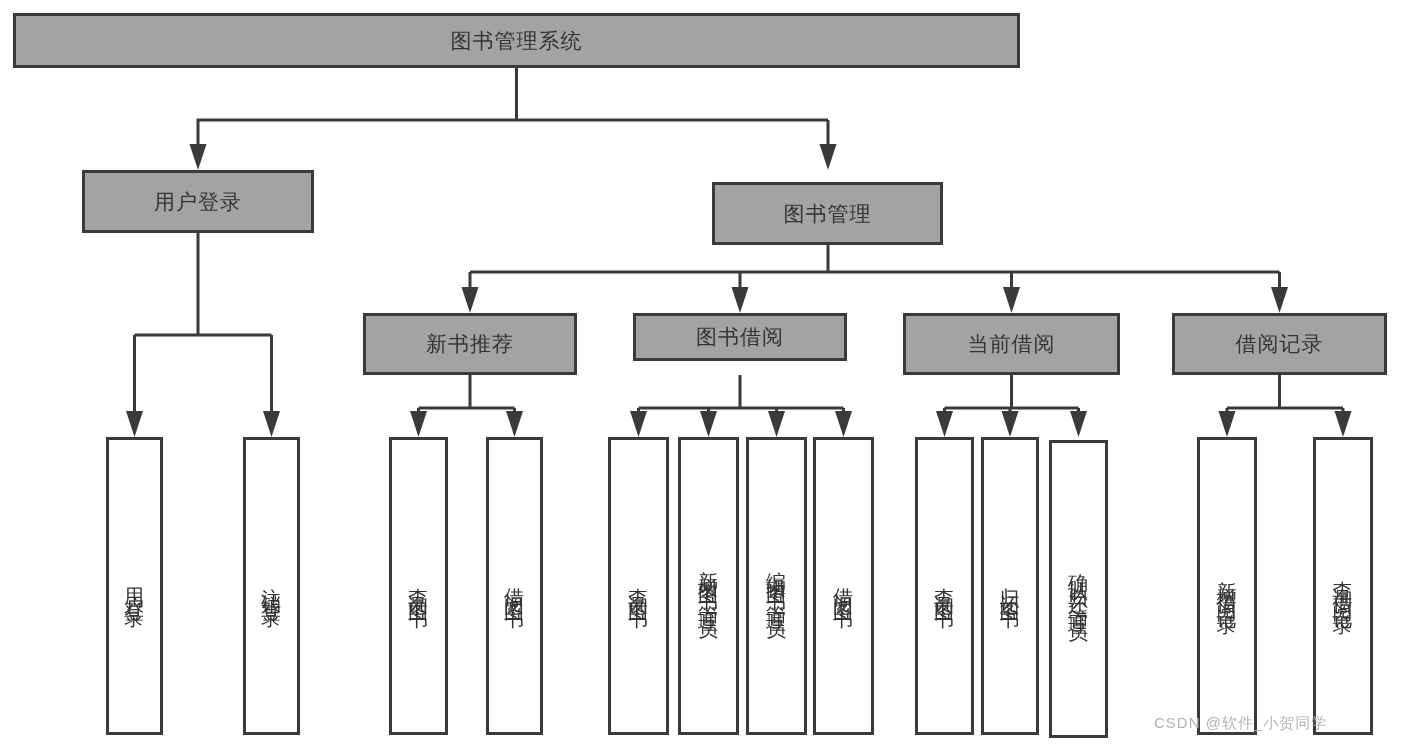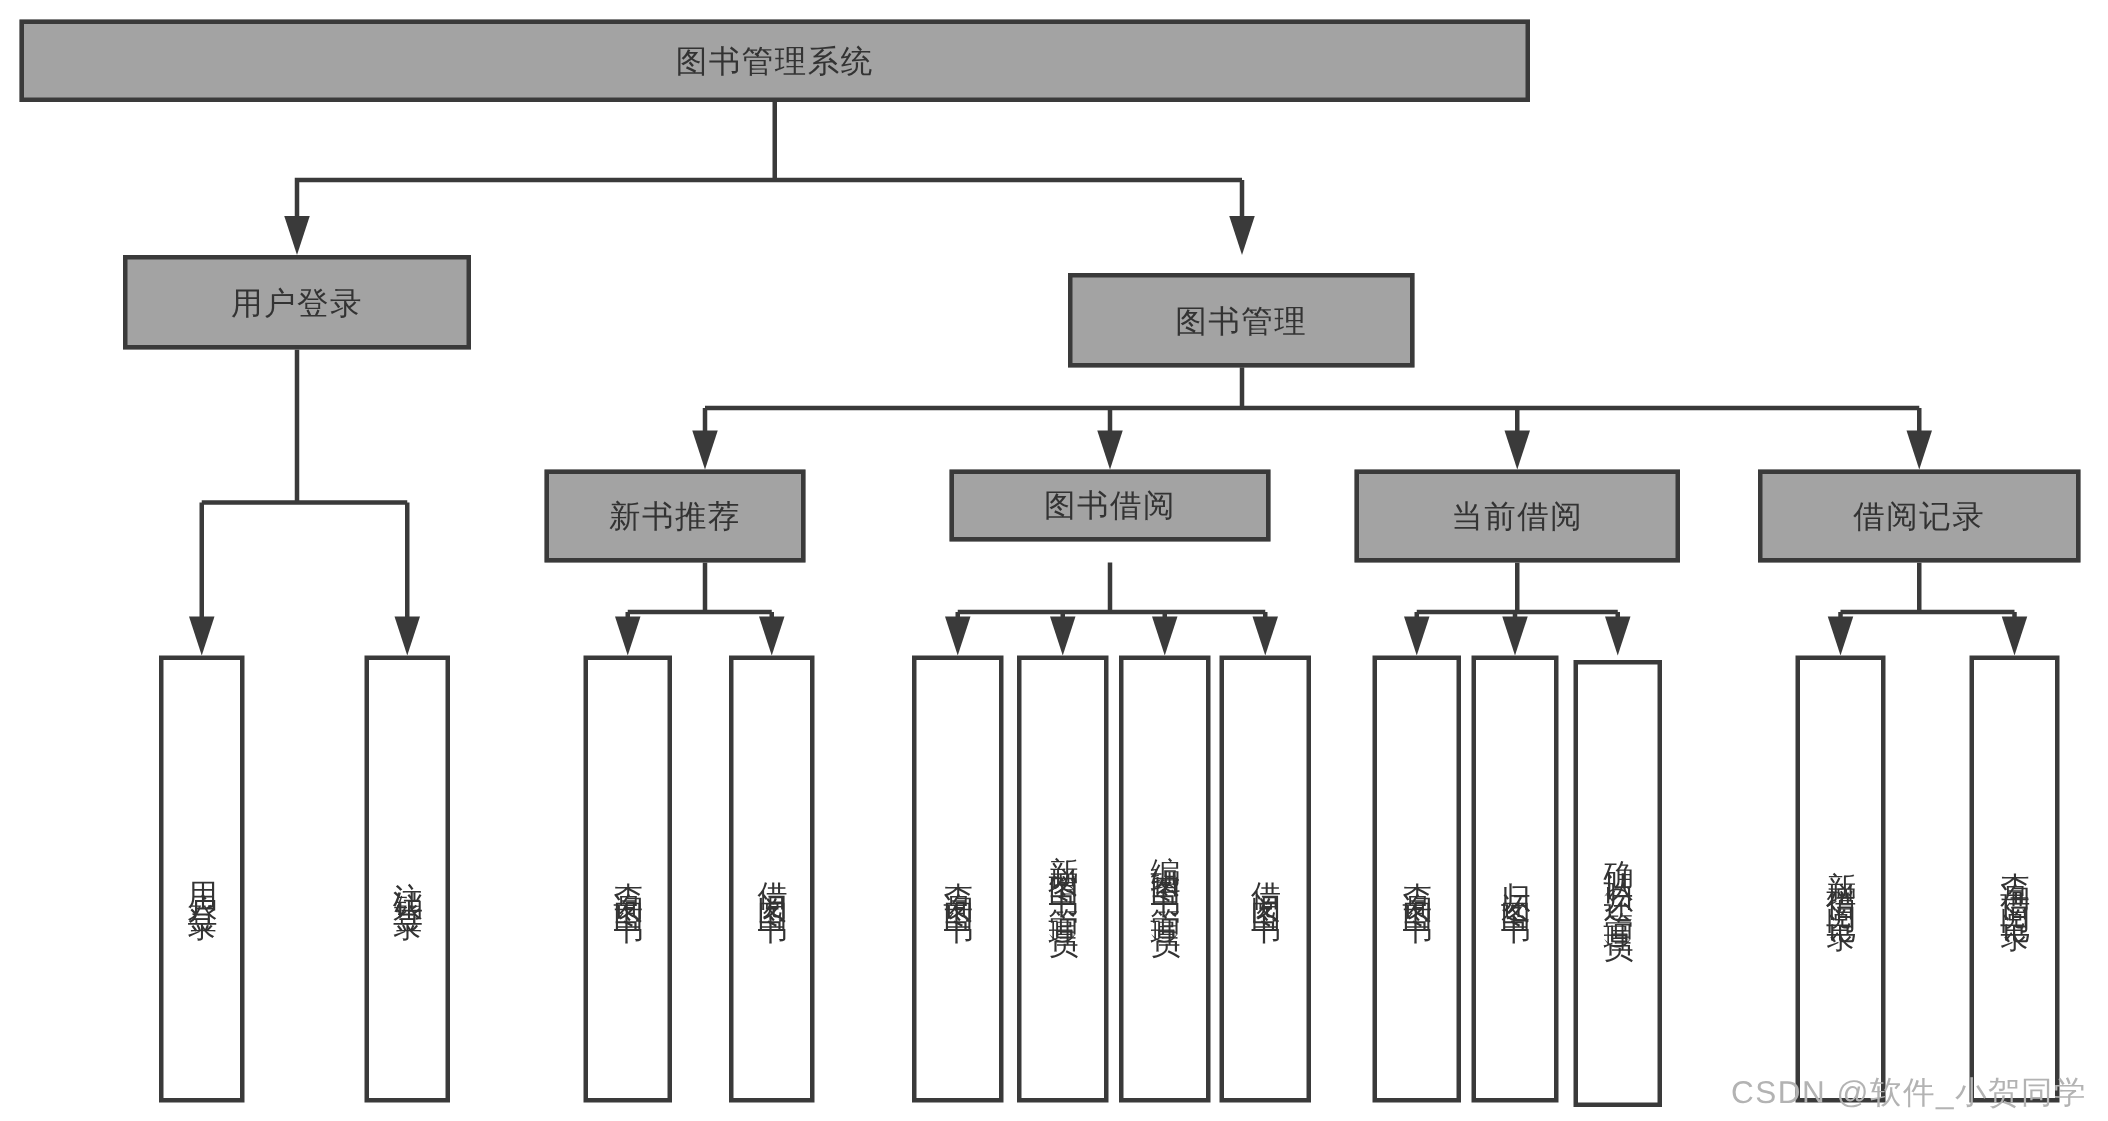--- a/index.html
+++ b/index.html
@@ -103,7 +103,7 @@
   <div class="hbox" style="left:82px; top:170px; width:232px; height:63px;">用户登录</div>
   <div class="hbox" style="left:712px; top:170px; width:231px; height:63px;margin-top:12px;">图书管理</div>
 
-  <div class="hbox" style="left:363px; top:313px; width:174px; height:62px;">新书推荐</div>
+  <div class="hbox" style="left:363px; top:313px; width:214px; height:62px;">新书推荐</div>
   <div class="hbox" style="left:633px; top:313px; width:214px; height:48px;">图书借阅</div>
   <div class="hbox" style="left:1172px; top:313px; width:215px; height:62px;">借阅记录</div>
   <div class="hbox" style="left:903px; top:313px; width:217px; height:62px;">当前借阅</div>

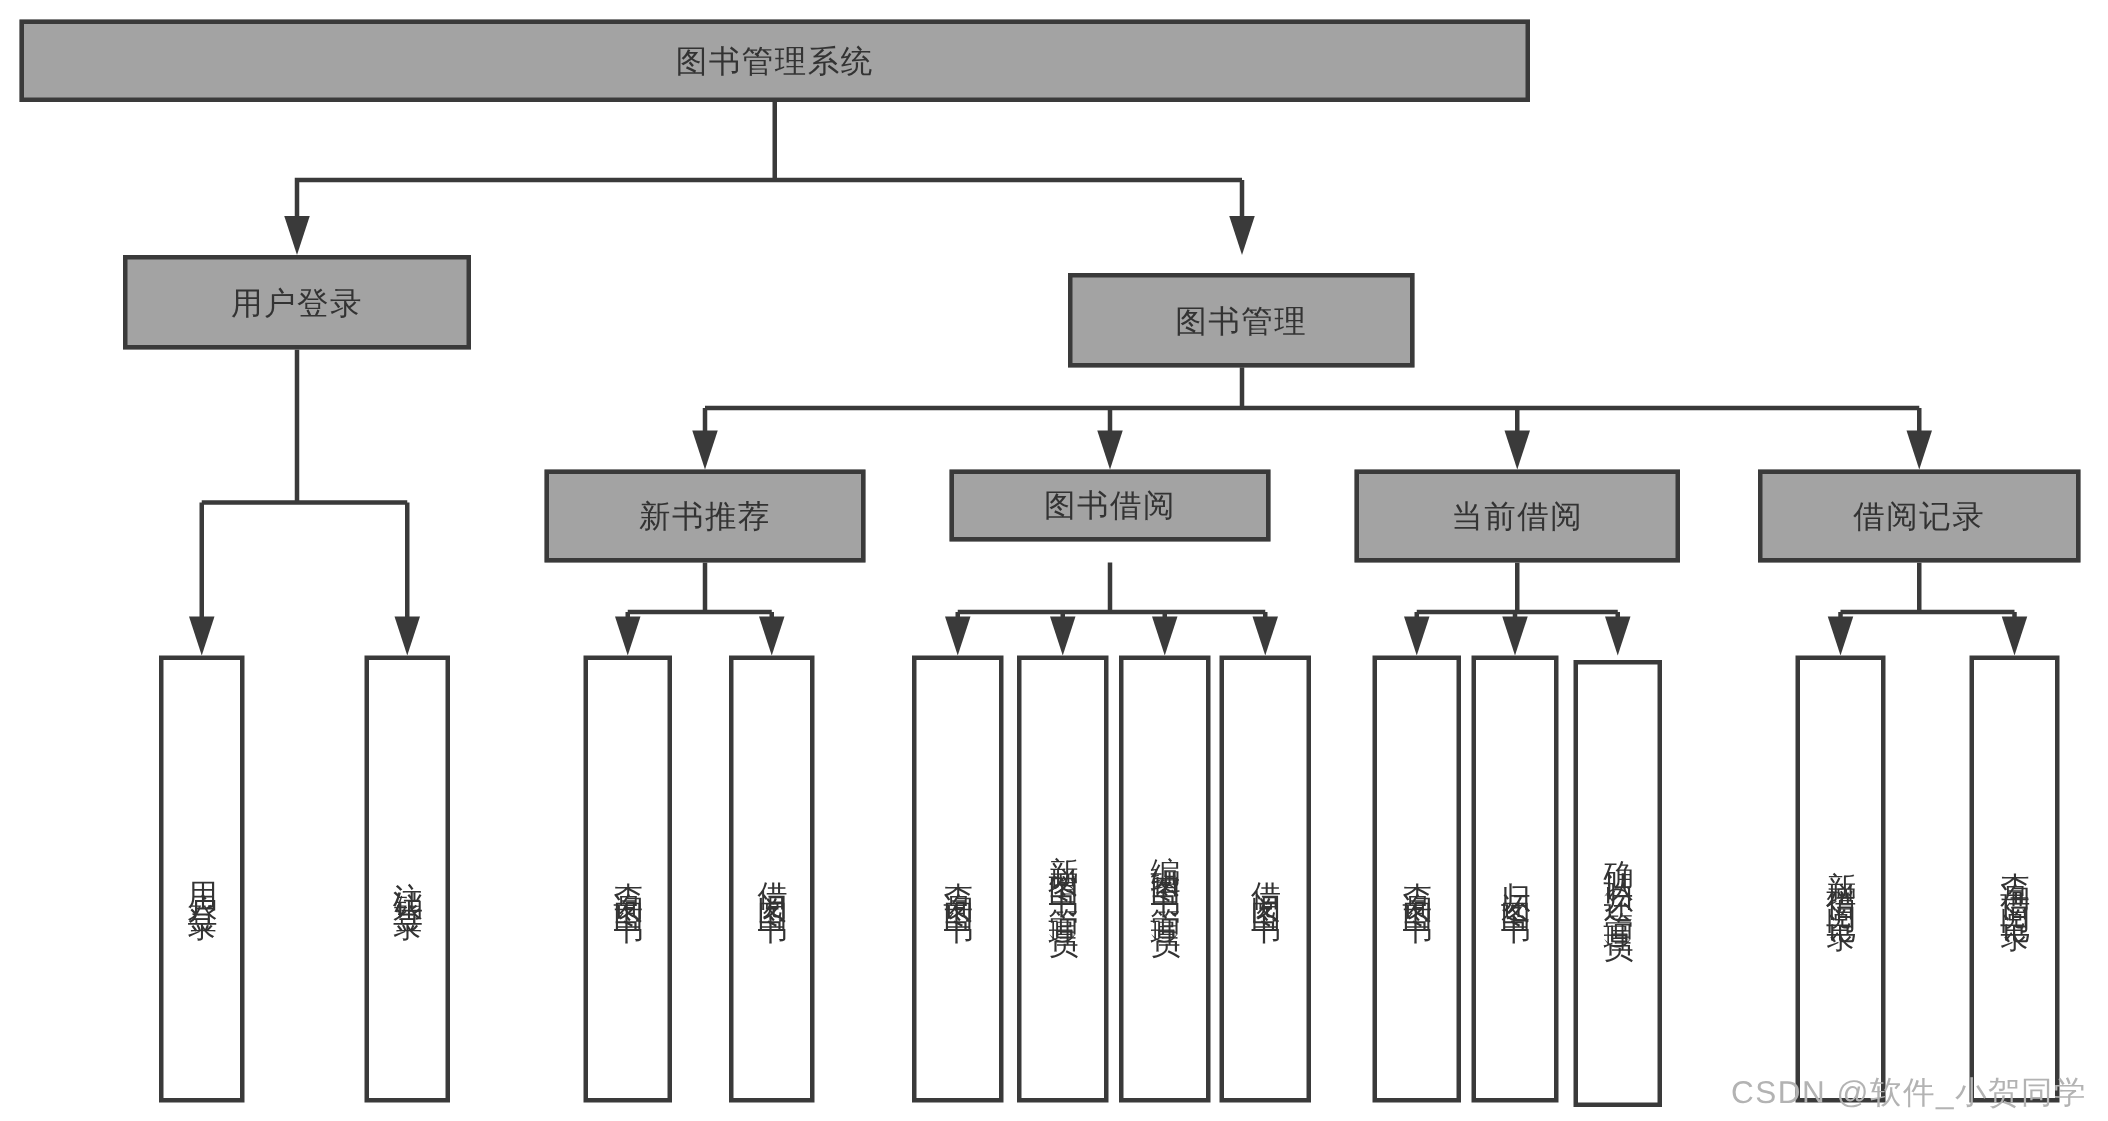--- a/index.html
+++ b/index.html
@@ -53,7 +53,7 @@
     position: absolute;
     left: 1154px;
     top: 714px;
-    font-size: 21px;
+    font-size: 15px;
     letter-spacing: 1px;
     color: #b3b3b3;
     white-space: nowrap;

